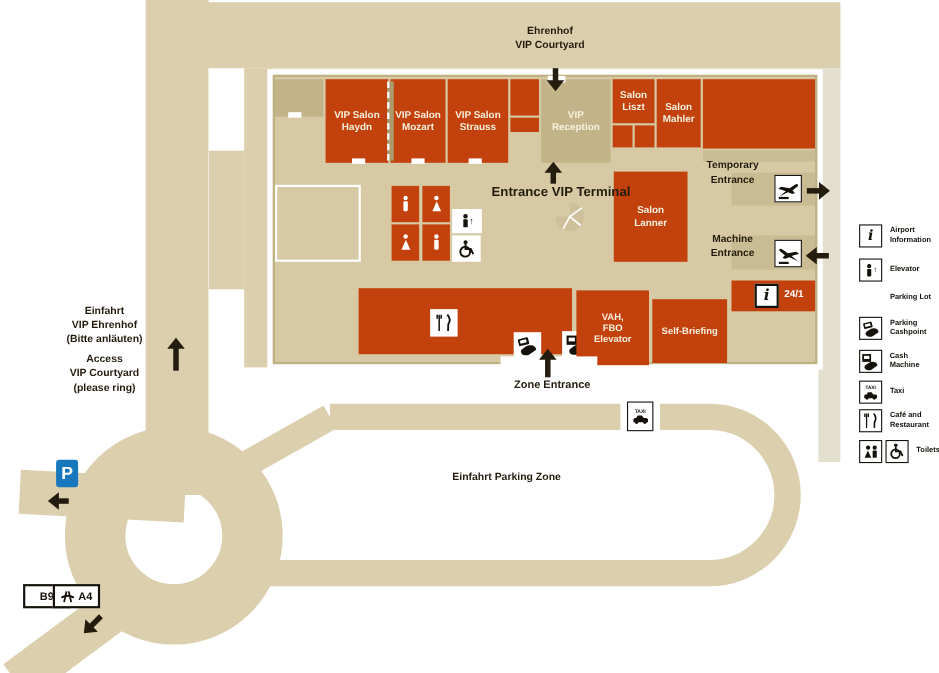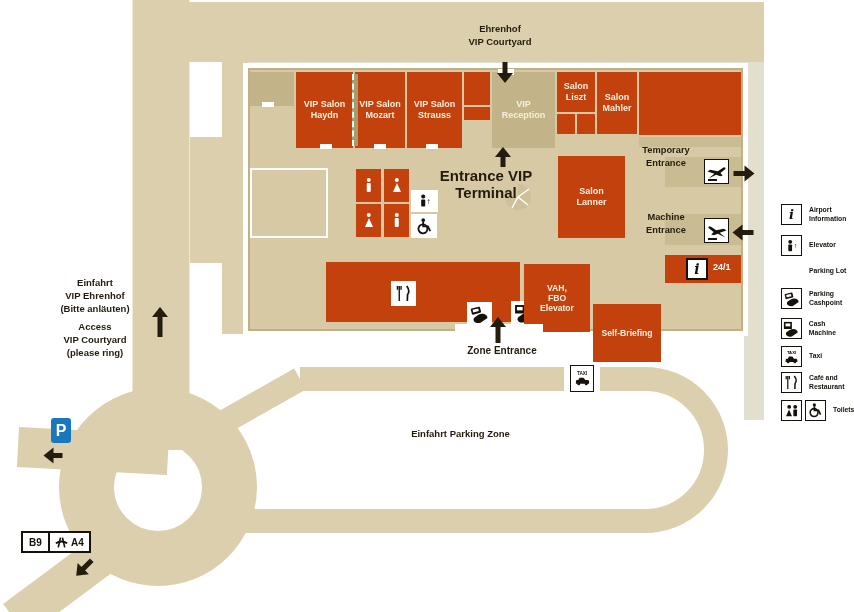--- a/index.html
+++ b/index.html
@@ -197,7 +197,7 @@
   <span class="head"></span>
     <span class="shaft"></span>
   </div>
-<div class="lbl" style="left:412px;top:167px;width:148px;font-size:15px;">Entrance VIP Terminal</div>
+<div class="lbl" style="left:436px;top:167px;width:148px;font-size:12px;">Entrance VIP Terminal</div>
 
 <div class="lbl pre" style="left:616px;top:144px;width:100px;font-size:9.3px;line-height:1.4;">Temporary
 Entrance</div>

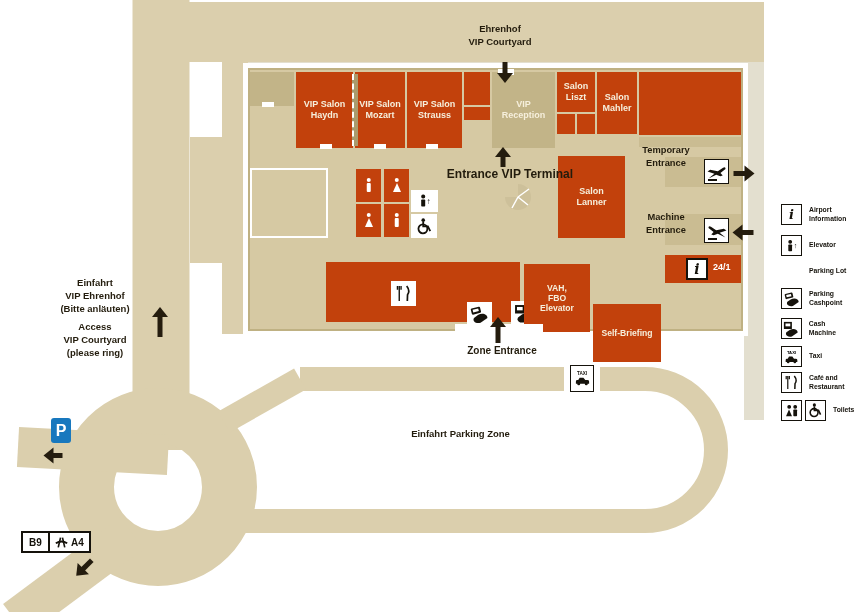--- a/index.html
+++ b/index.html
@@ -174,7 +174,7 @@
   <div class="room dark pre" style="left:274px;top:194px;width:66px;height:68px;font-size:8.6px;">VAH,
 FBO
 Elevator</div>
-  <div class="room dark" style="left:343px;top:202px;width:68px;height:58px;font-size:8.6px;margin-top:32px;">Self-Briefing</div>
+  <div class="room dark" style="left:343px;top:202px;width:68px;height:58px;font-size:8.6px;">Self-Briefing</div>
 </div>
 
 <div class="tick" style="left:320px;top:144px;width:12px;height:5px;"></div>

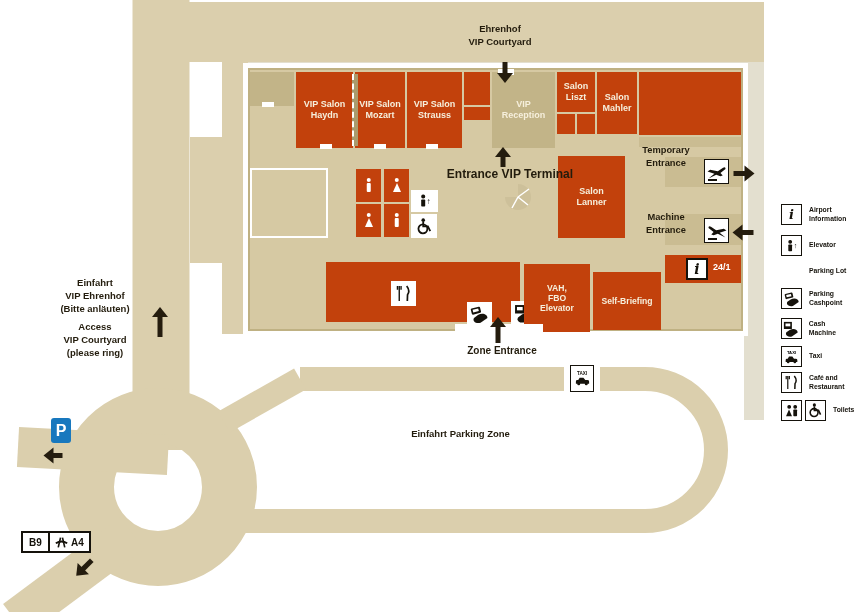--- a/index.html
+++ b/index.html
@@ -260,7 +260,7 @@
   </svg>
 </div>
 
-<div class="abs signbox" style="left:21px;top:531px;width:29px;height:22px;font-size:10px;z-index:4;">B9</div>
+<div class="abs signbox" style="left:21px;top:531px;width:43px;height:22px;font-size:10px;z-index:4;">B9</div>
 <div class="abs signbox" style="left:48px;top:531px;width:43px;height:22px;font-size:10px;z-index:4;gap:3px;">
   <svg width="13" height="13" viewBox="0 0 16 14">
     <path d="M4 13 L6.8 1 M12 13 L9.2 1" stroke="#15120b" stroke-width="2" fill="none"></path>

